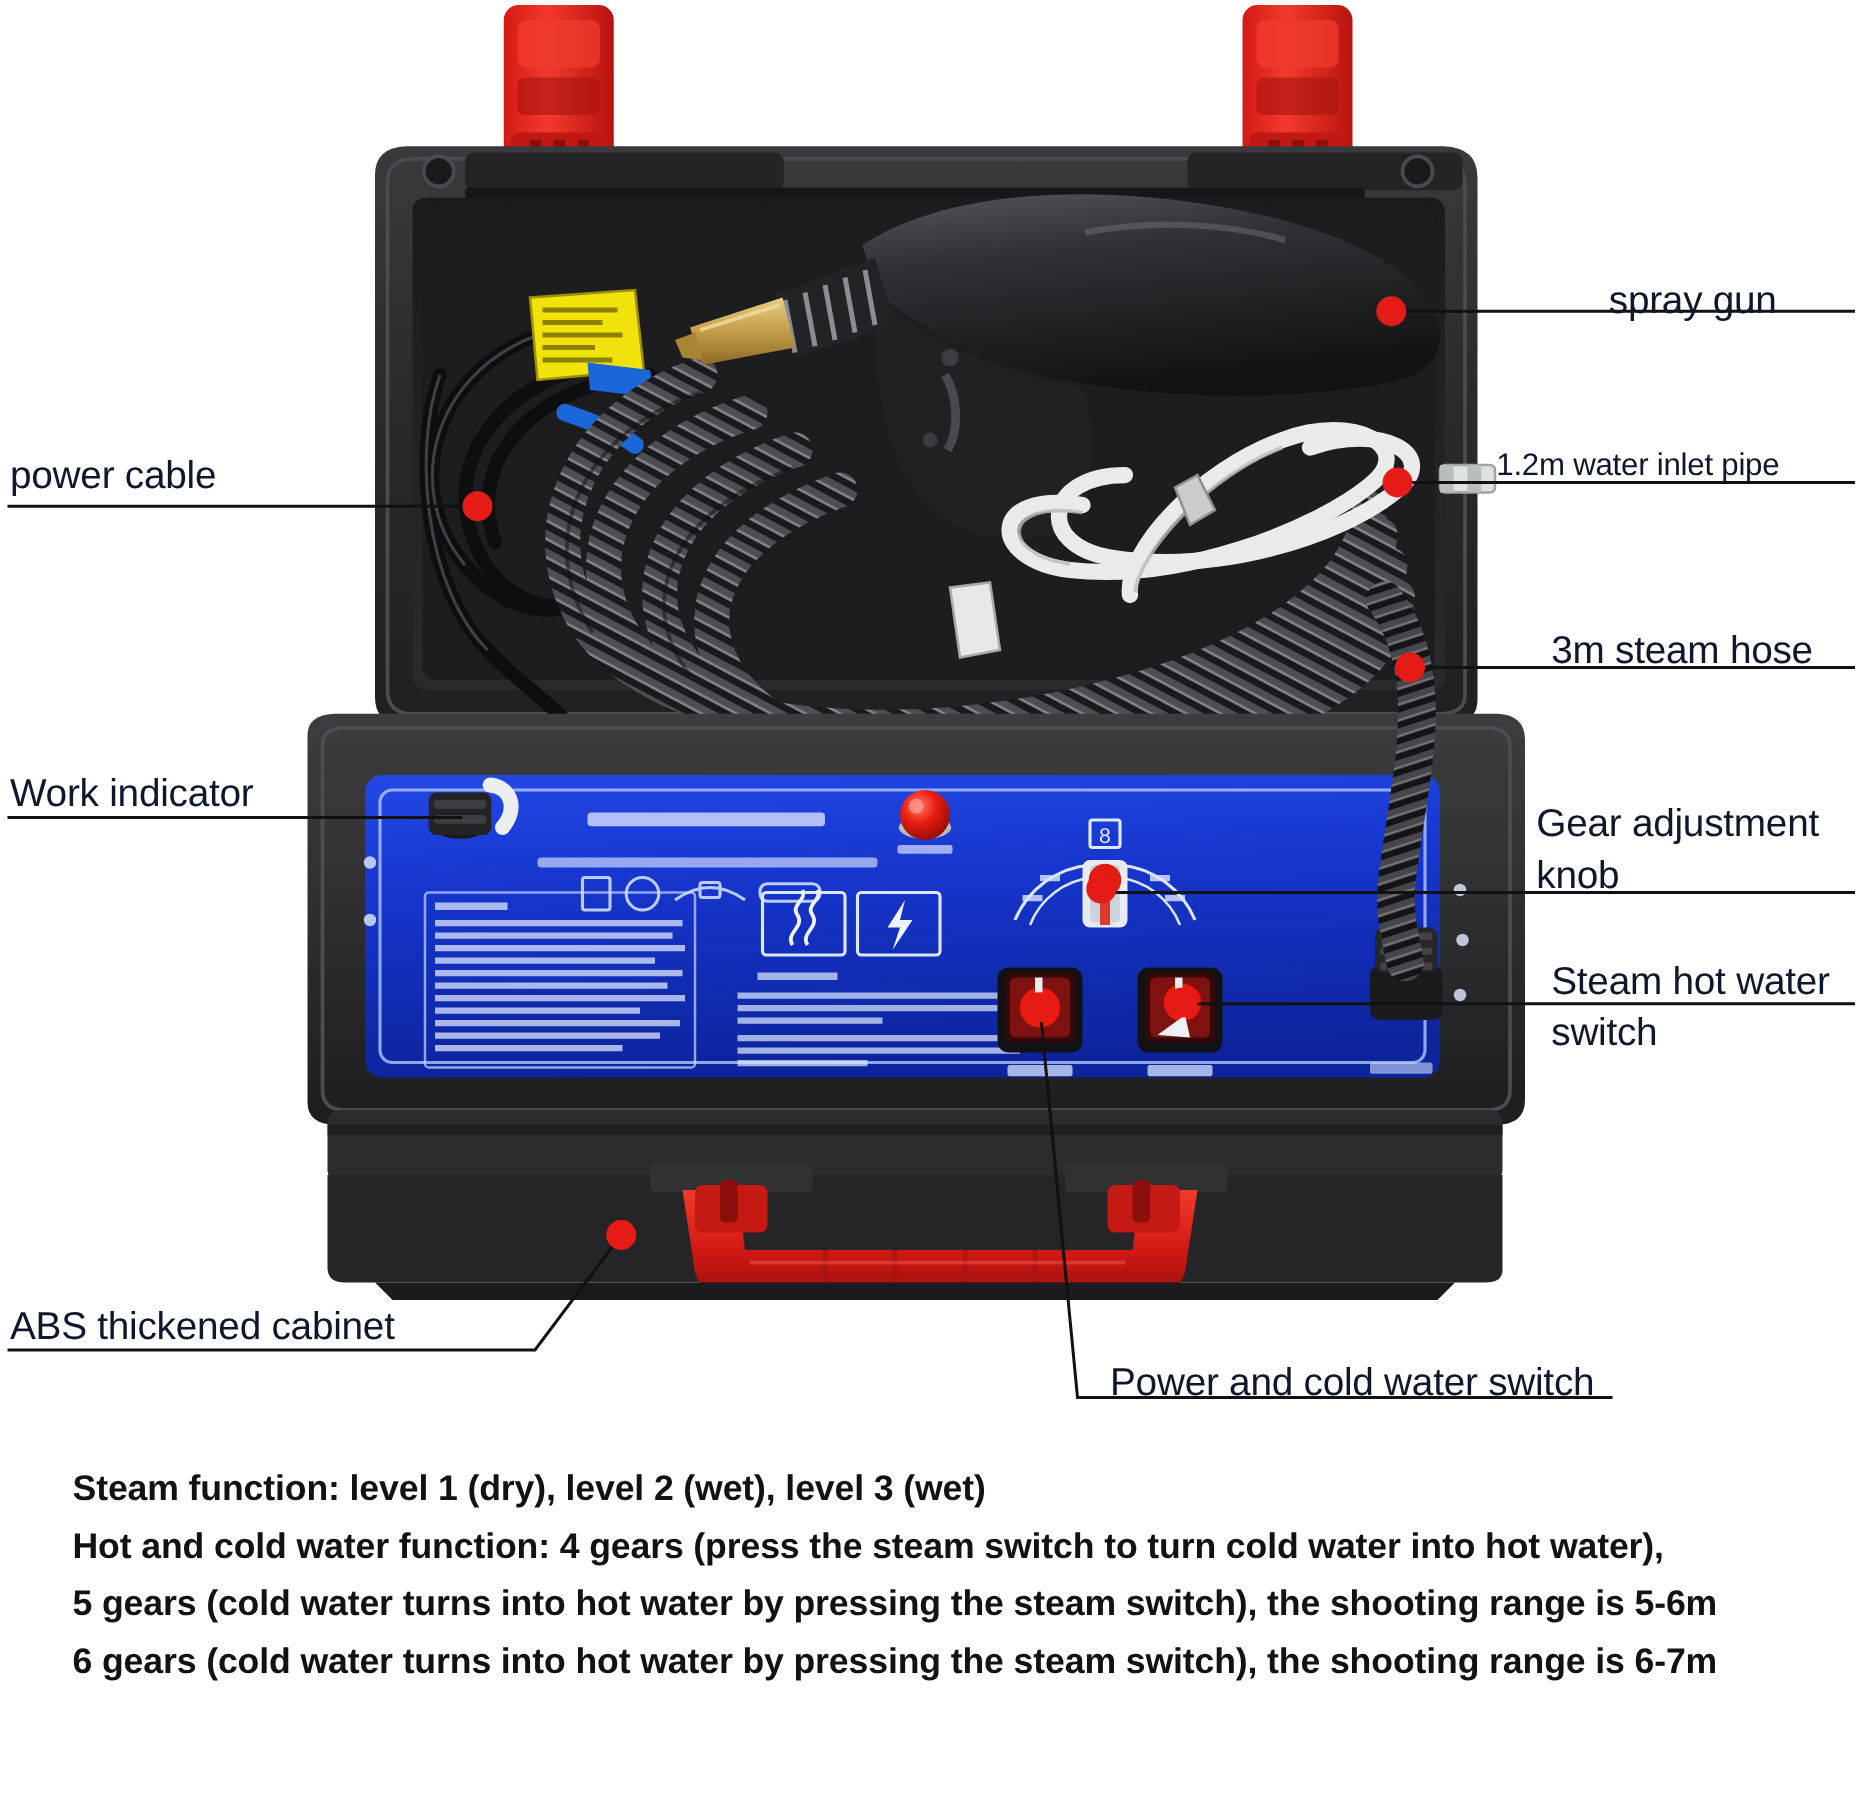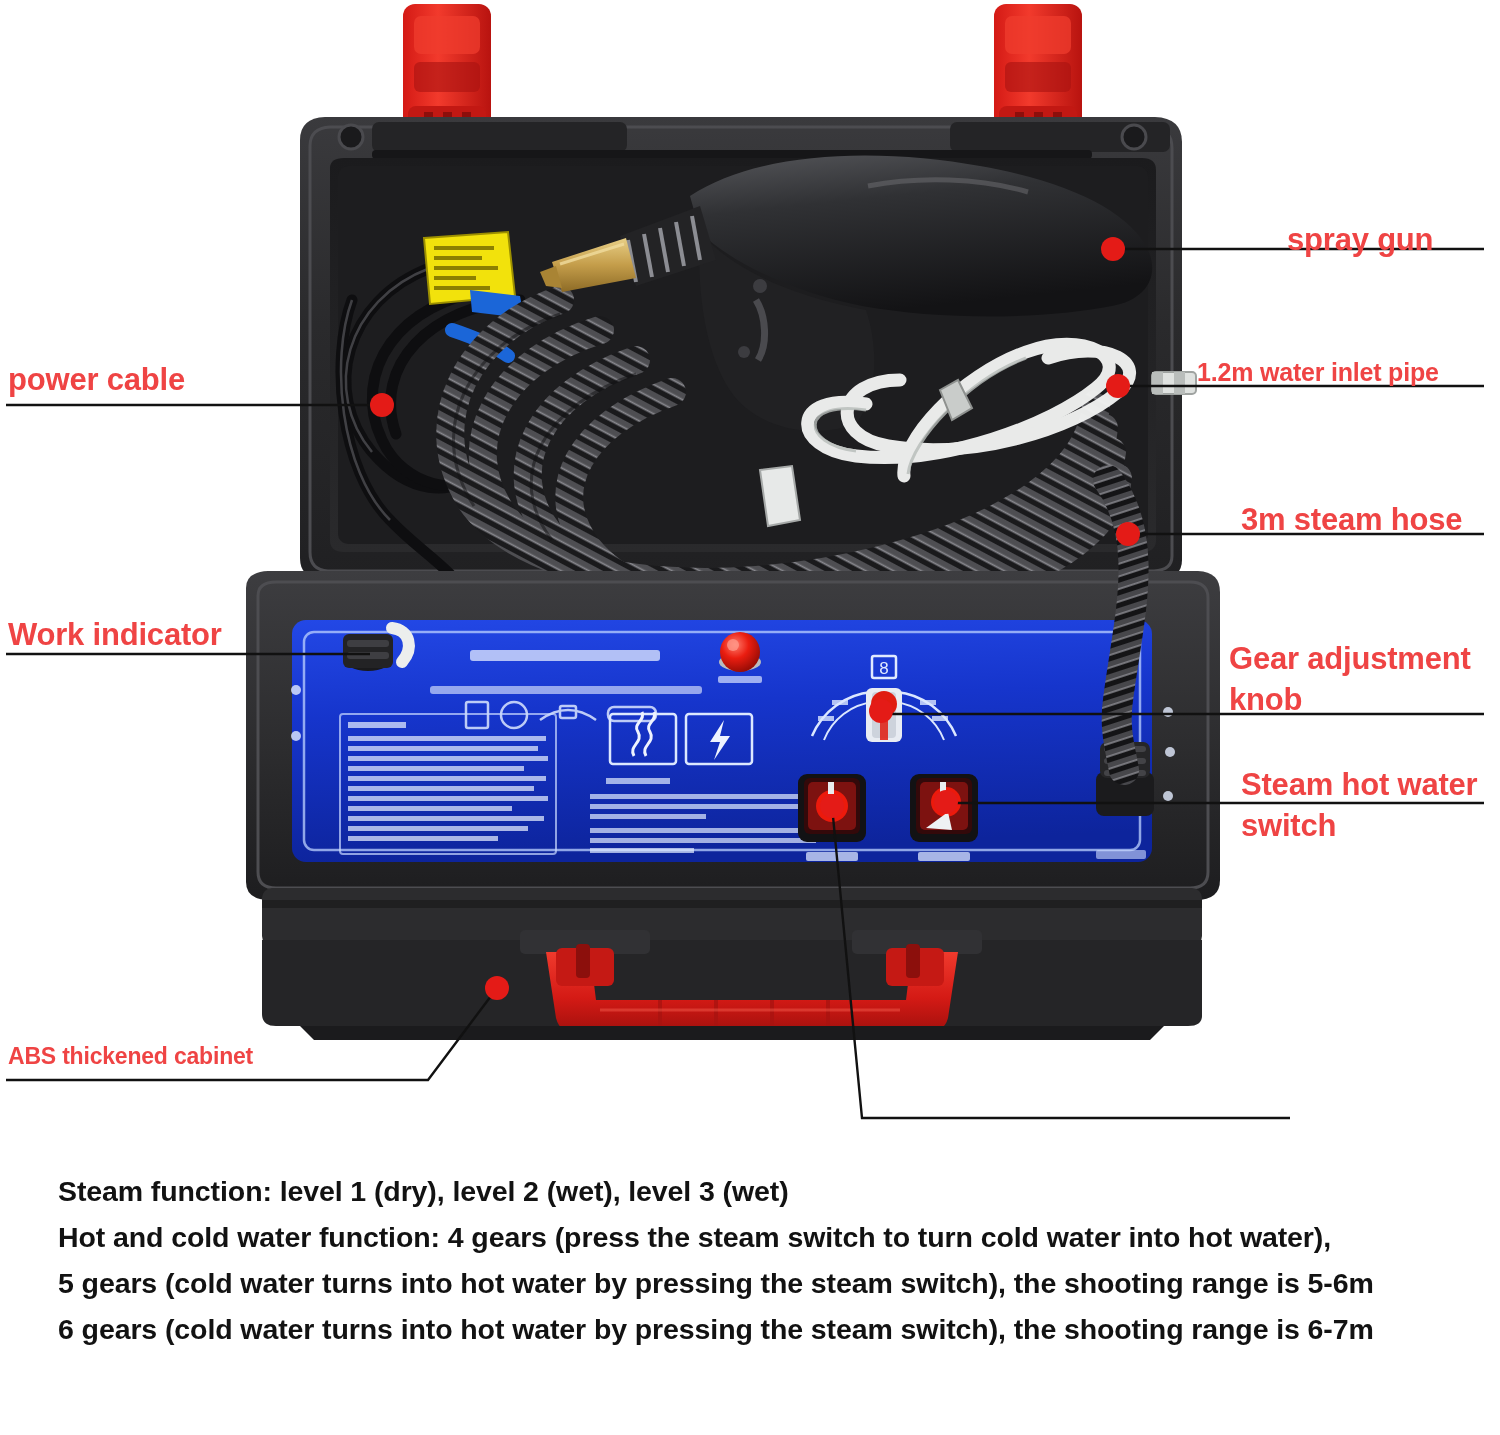--- a/index.html
+++ b/index.html
@@ -12,8 +12,8 @@
   .svgwrap{position:absolute;left:0;top:0;width:1500px;height:1435px;}
   .lbl{
     position:absolute;
-    font-weight:bold;
-    color:#ef4444;
+    font-weight:normal;
+    color:#0f172a;
     white-space:nowrap;
     letter-spacing:-0.2px;
   }

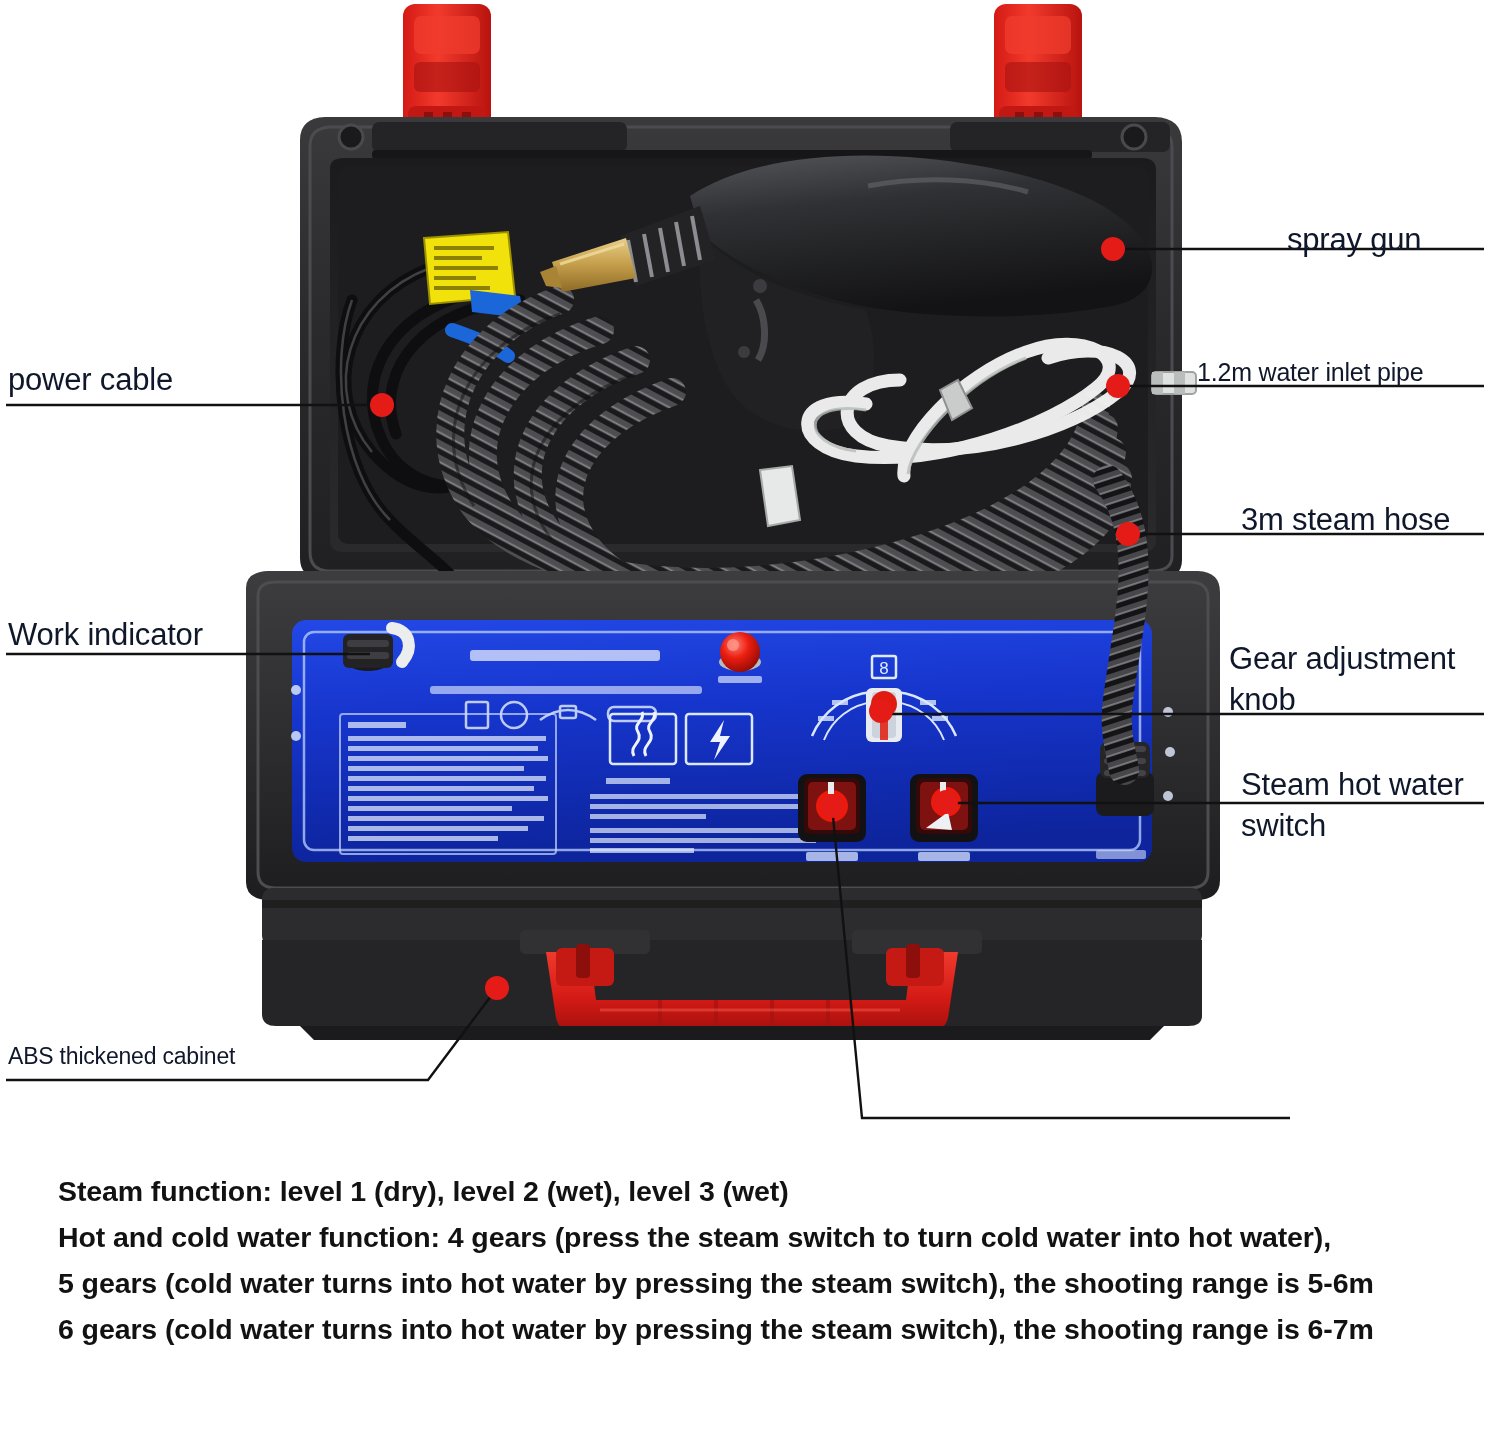--- a/index.html
+++ b/index.html
@@ -407,7 +407,7 @@
 
   <div class="lbl" style="left:8px;top:617px;font-size:31px;">Work indicator</div>
 
-  <div class="lbl" style="left:8px;top:1043px;font-size:23px;">ABS thickened cabinet</div>
+  <div class="lbl" style="left:8px;top:1043px;font-size:31px;">ABS thickened cabinet</div>
 
 
   <div class="note">

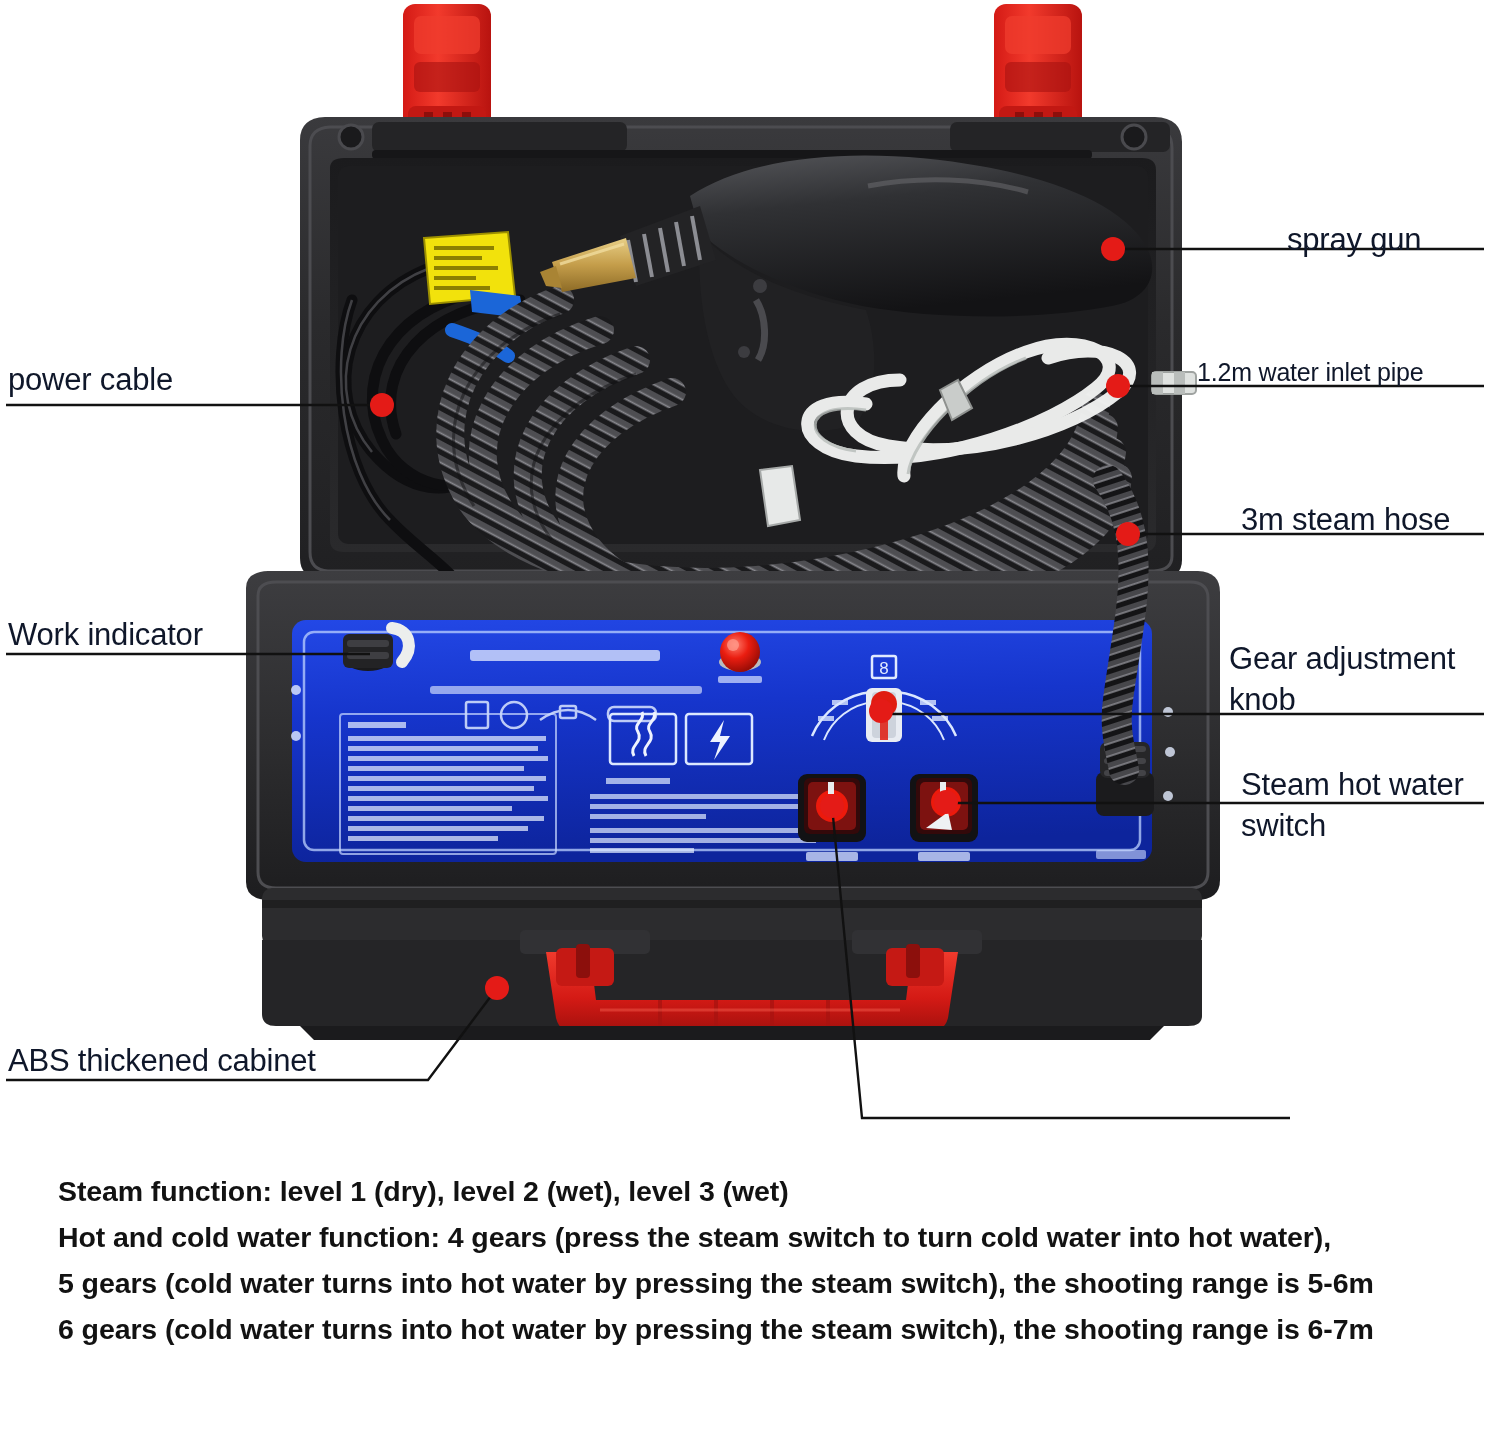--- a/index.html
+++ b/index.html
@@ -409,6 +409,7 @@
 
   <div class="lbl" style="left:8px;top:1043px;font-size:31px;">ABS thickened cabinet</div>
 
+  <div class="lbl" style="left:888px;top:1088px;font-size:31px;">Power and cold water switch</div>
 
   <div class="note">
     <div>Steam function: level 1 (dry), level 2 (wet), level 3 (wet)</div>

